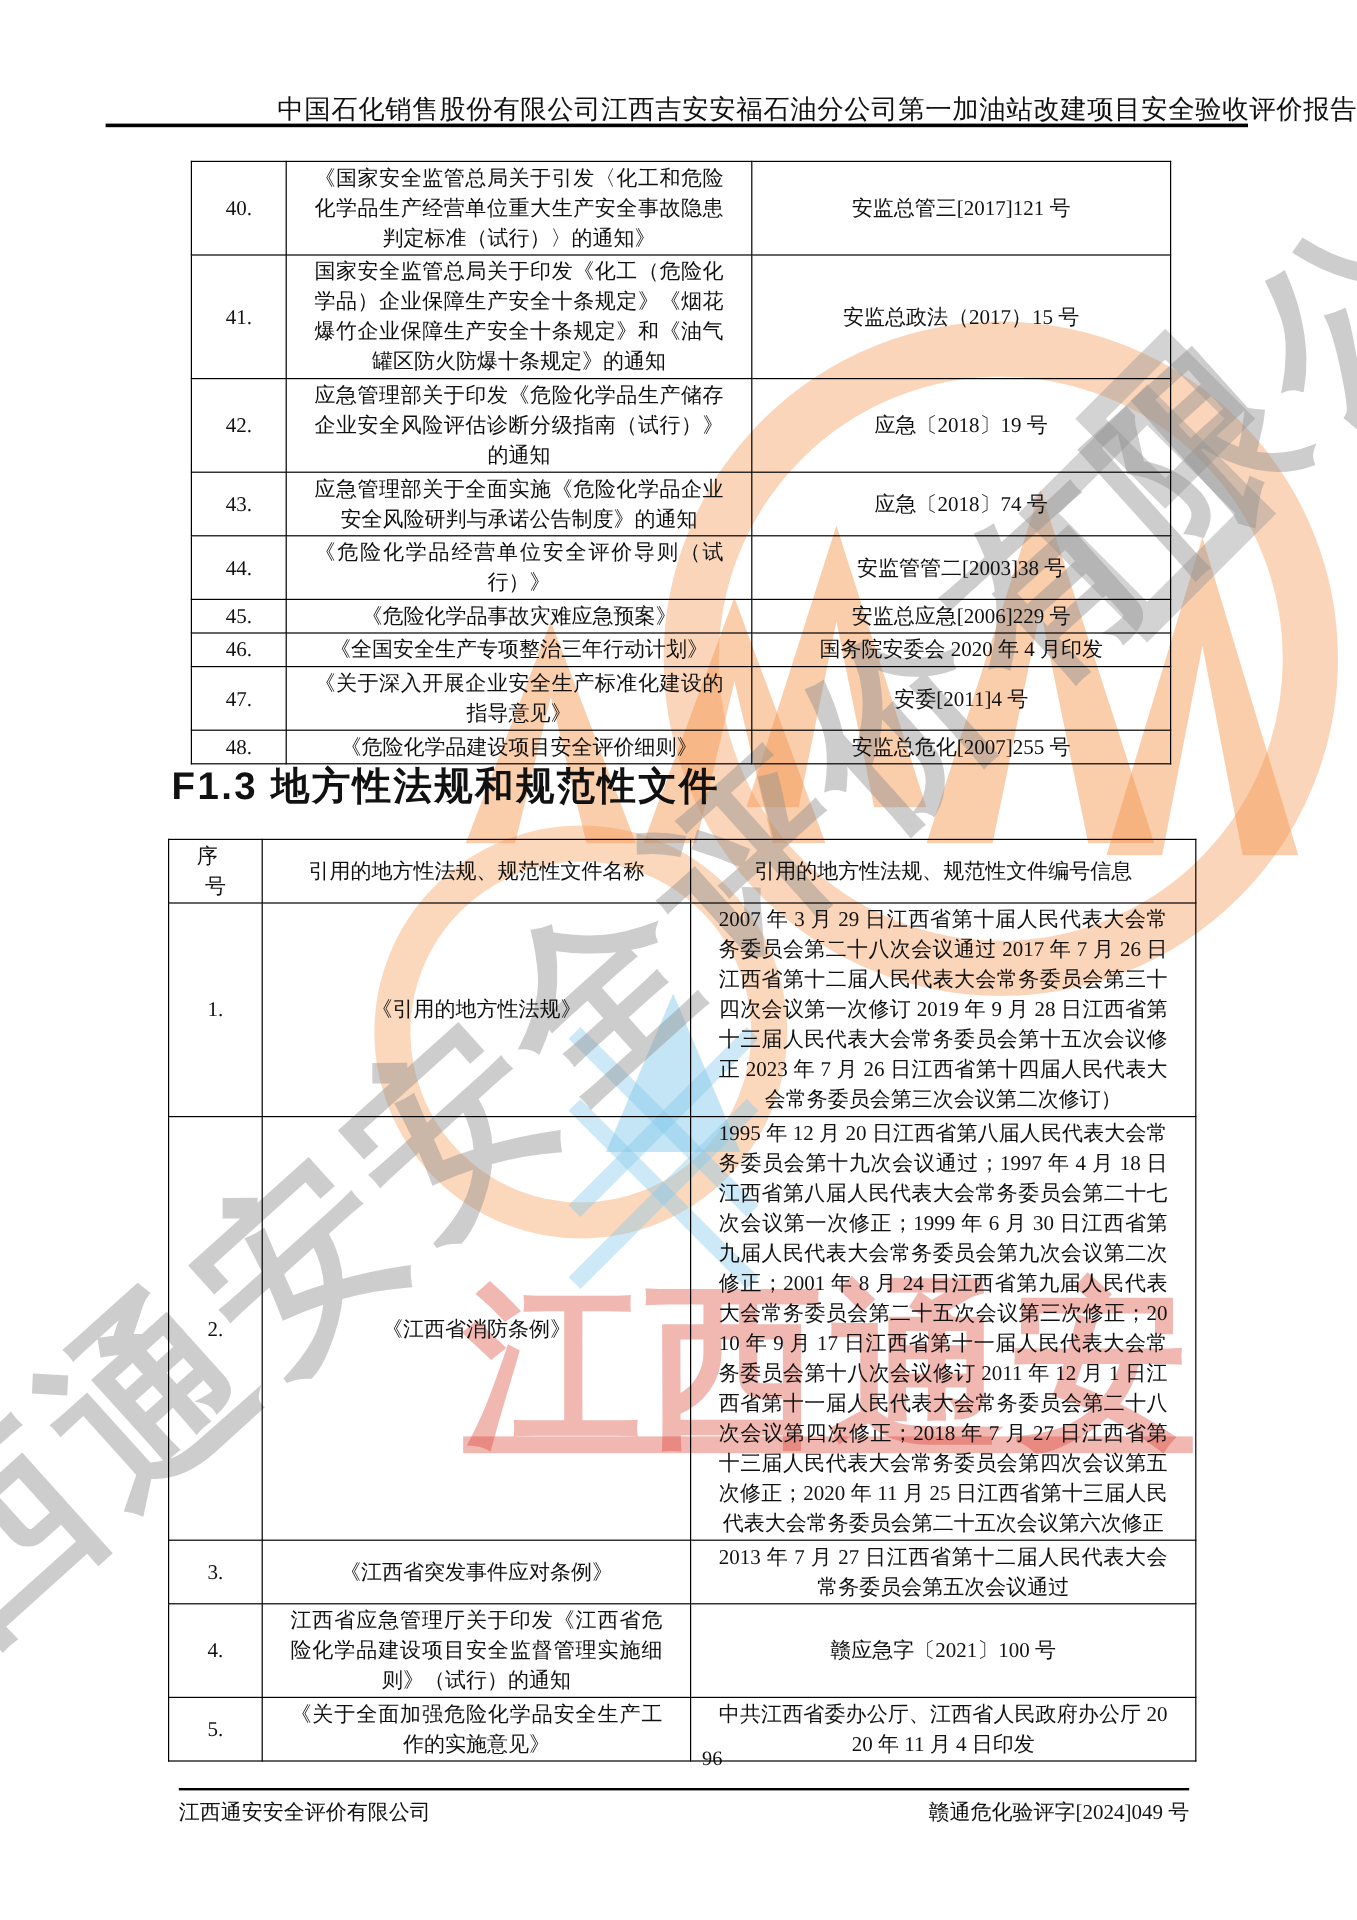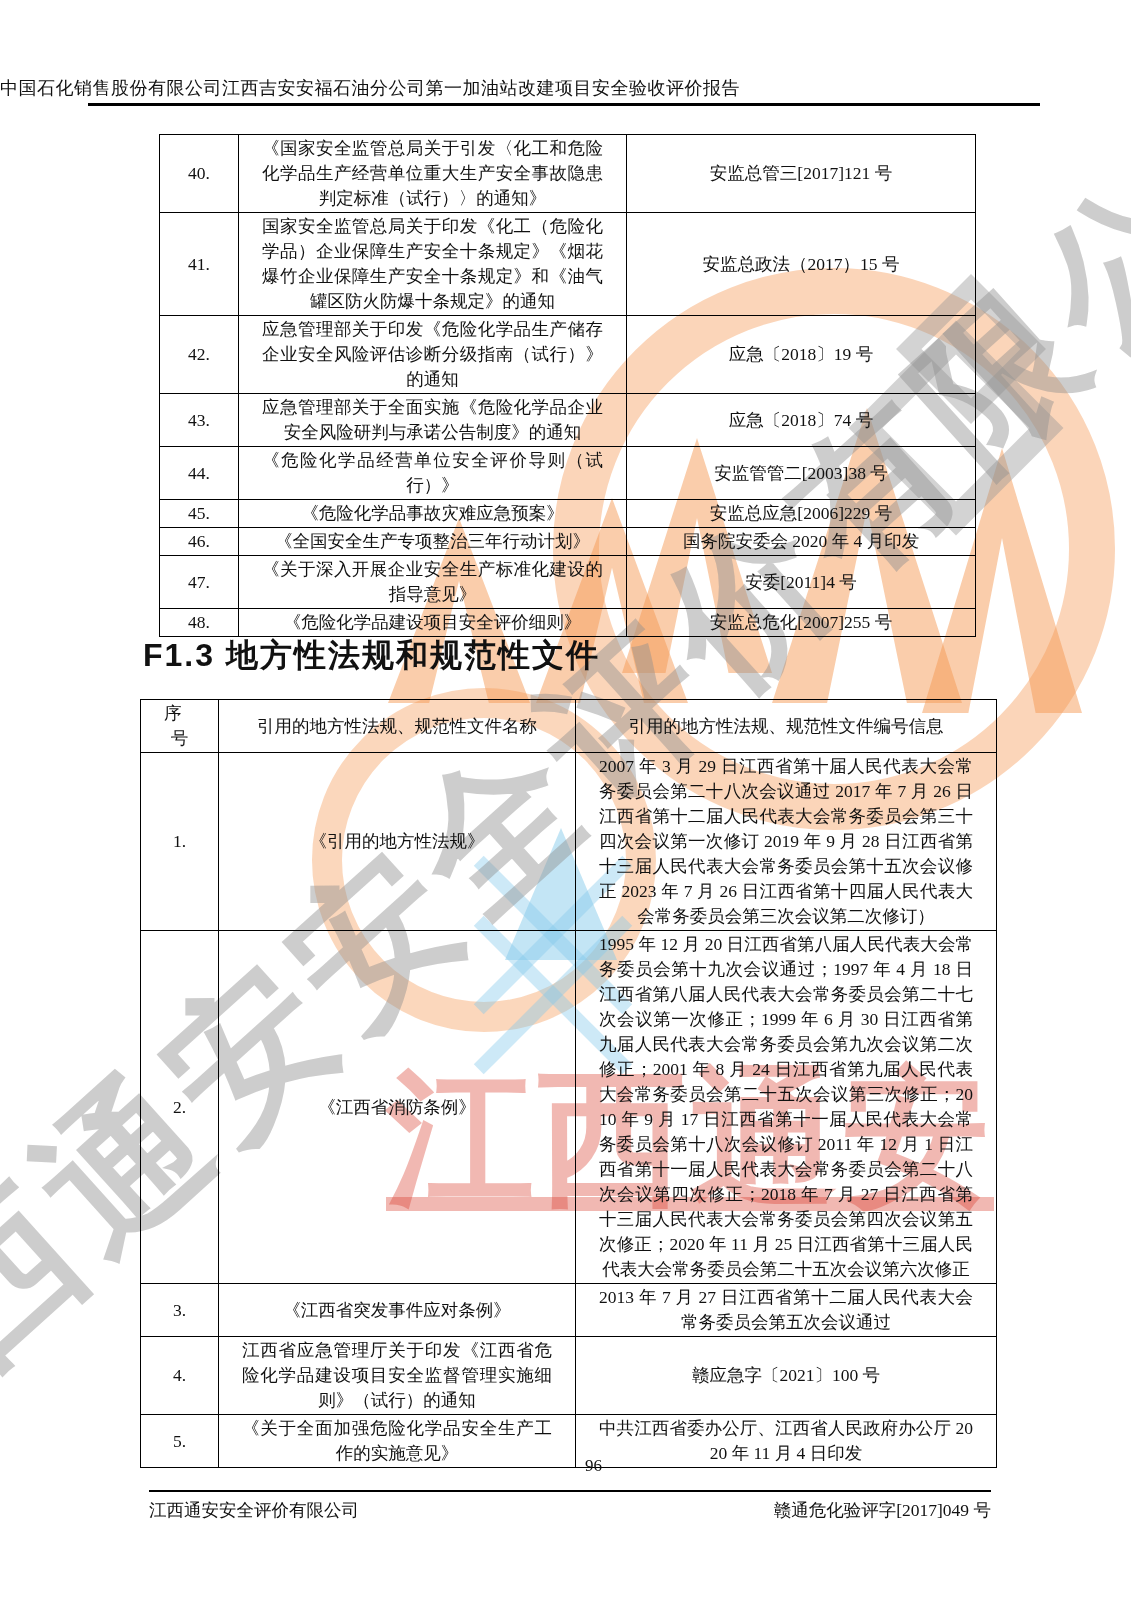--- a/index.html
+++ b/index.html
@@ -43,8 +43,8 @@
   
   .content{position:absolute;inset:0;z-index:2;}
   .doc-header{
-    position:absolute;top:76px;left:0;width:100%;text-align:left;
-    font-size:18px;letter-spacing:0.5px;
+    position:absolute;top:76px;left:0;width:100%;text-align:right;
+    font-size:22px;letter-spacing:0.5px;
   }
   .header-rule{position:absolute;top:103px;left:88px;width:952px;border-top:3px solid #000;}
   .rpt-table{border-collapse:collapse;table-layout:fixed;background:transparent;}

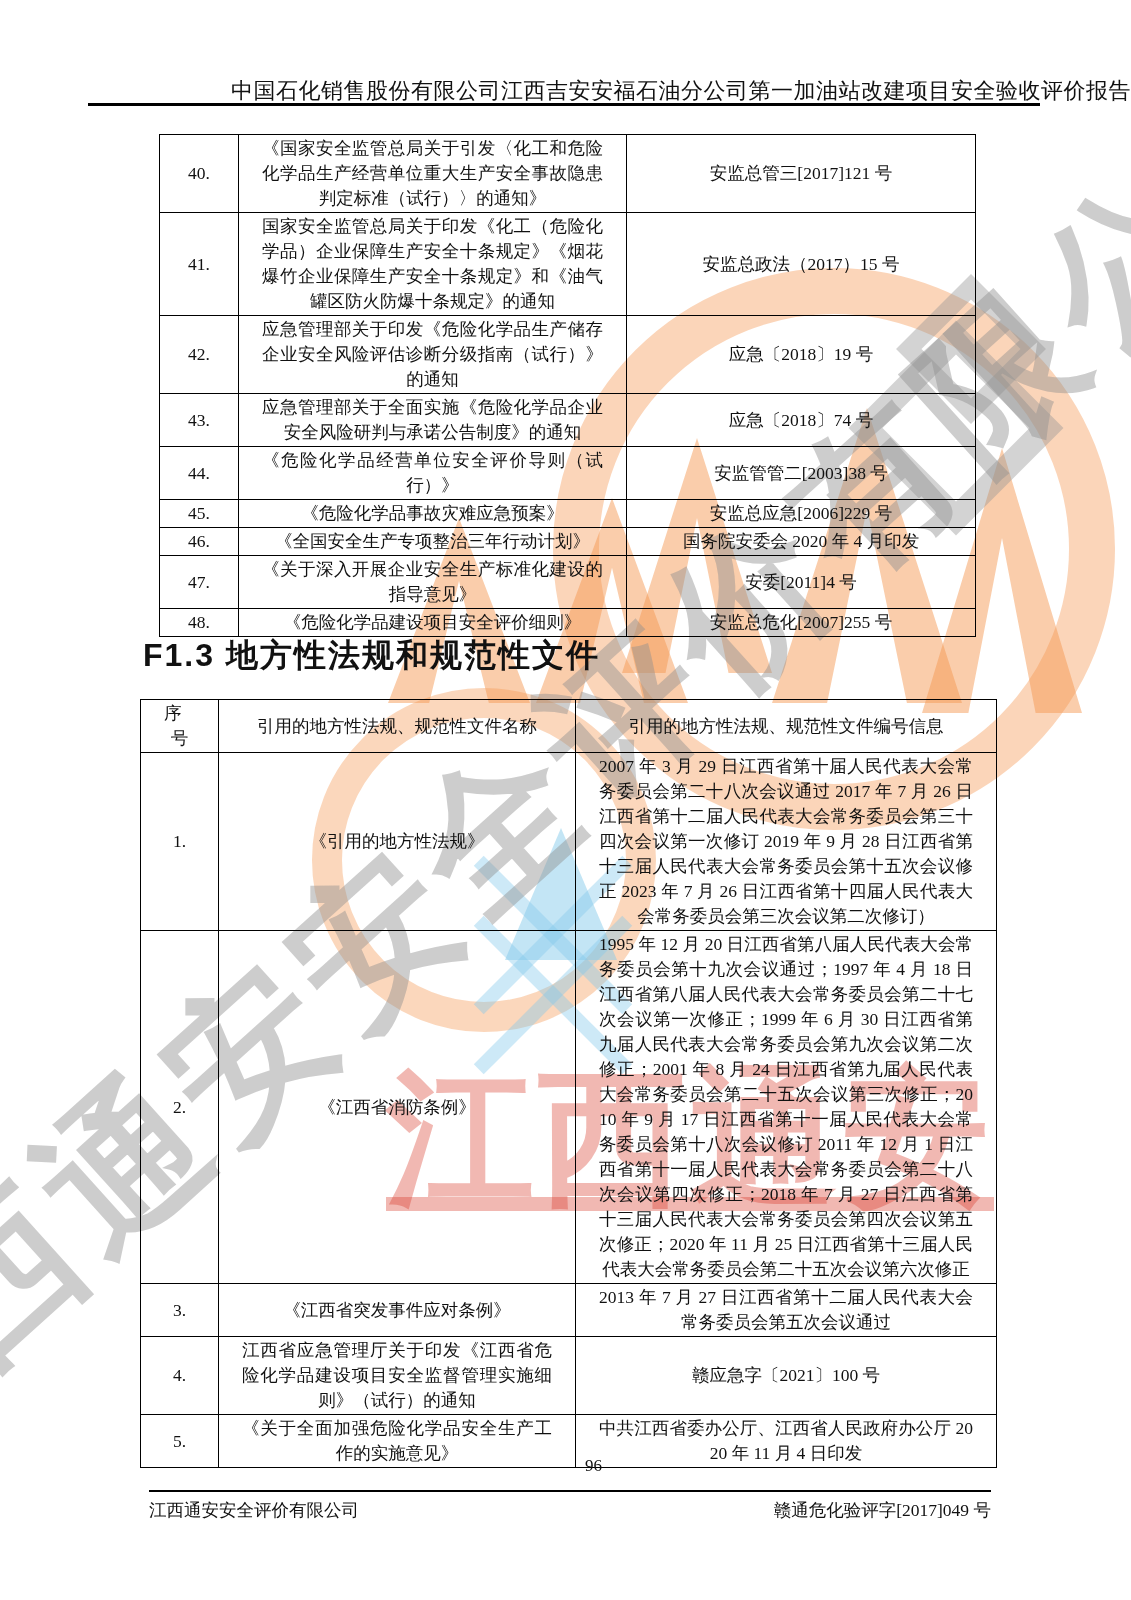--- a/index.html
+++ b/index.html
@@ -196,7 +196,7 @@
     <div class="footer-rule"></div>
     <div class="footer-row">
       <span>江西通安安全评价有限公司</span>
-      <span>赣通危化验评字[2017]049 号</span>
+      <span>赣通危化验评字[2024]049 号</span>
     </div>
 
   </div>

